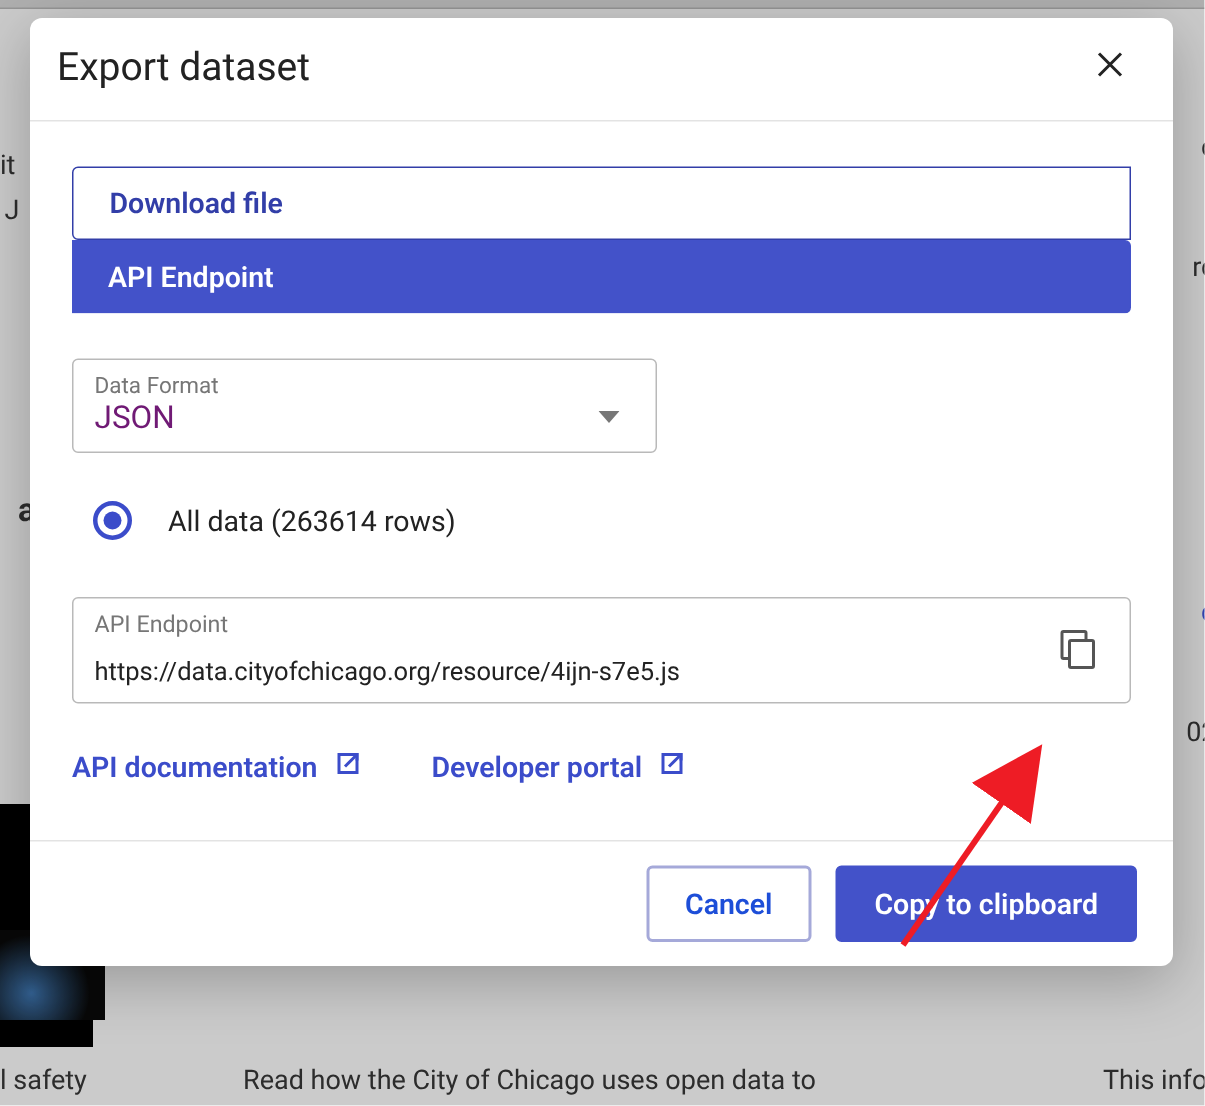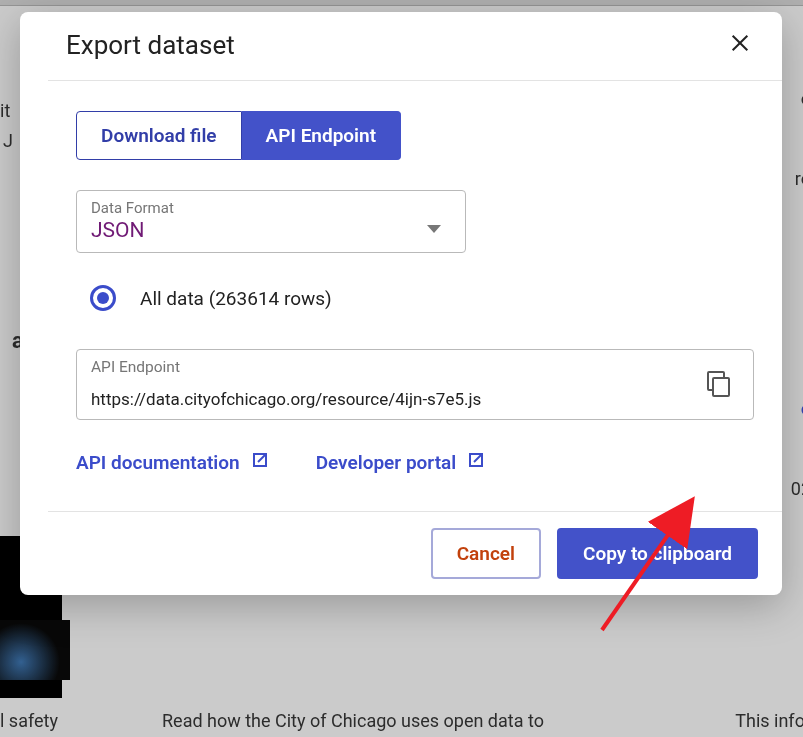--- a/index.html
+++ b/index.html
@@ -39,7 +39,6 @@
   background: #fff;
   border-radius: 8px;
   box-shadow: 0 10px 40px rgba(0,0,0,0.25);
-  padding-left: 28px;
 }
 .modal-header {
   display: flex;

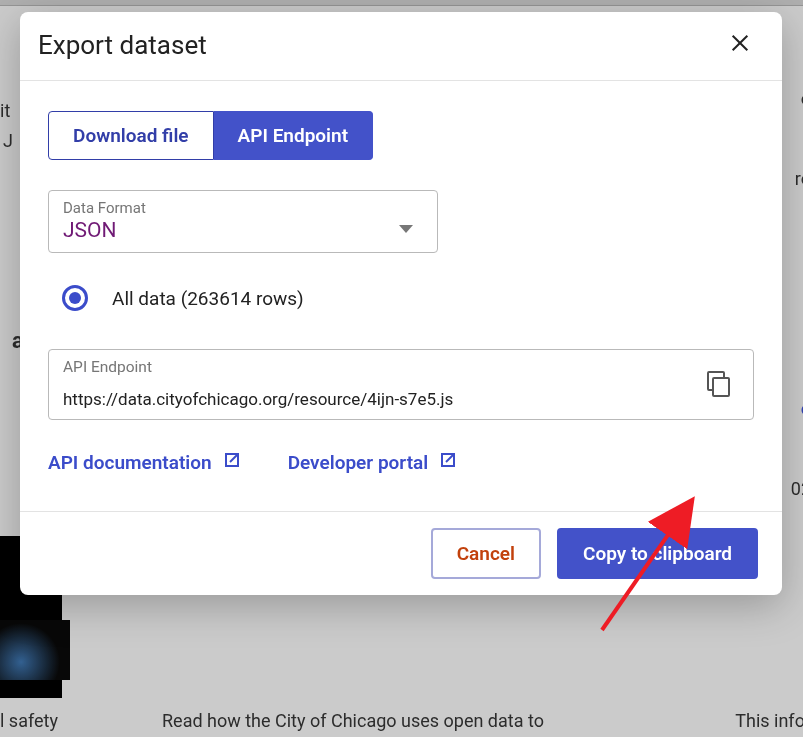--- a/index.html
+++ b/index.html
@@ -73,6 +73,7 @@
 .tab-row {
   display: flex;
   margin-bottom: 30px;
+  flex-direction: column;
 }
 .tab {
   padding: 12px 24px;

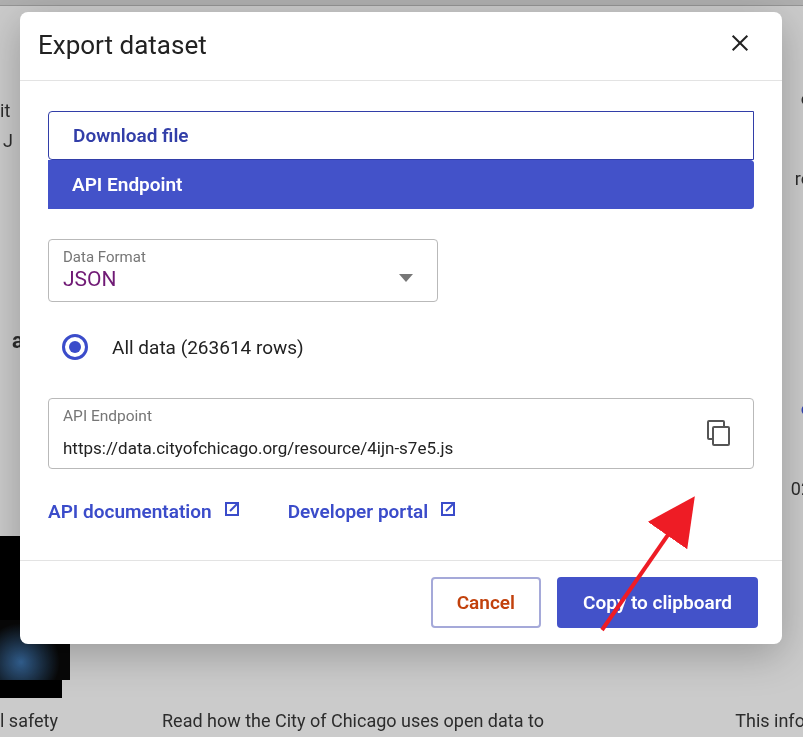--- a/index.html
+++ b/index.html
@@ -181,7 +181,7 @@
   cursor: pointer;
   border: 2px solid;
 }
-.btn-secondary { background: #fff; color: #c2410c; border-color: #a5a9d9; }
+.btn-secondary { background: #fff; color: #1d4ed8; border-color: #a5a9d9; }
 .btn-primary { background: #4352c9; color: #fff; border-color: #4352c9; }
 
 .annotation-arrow {

